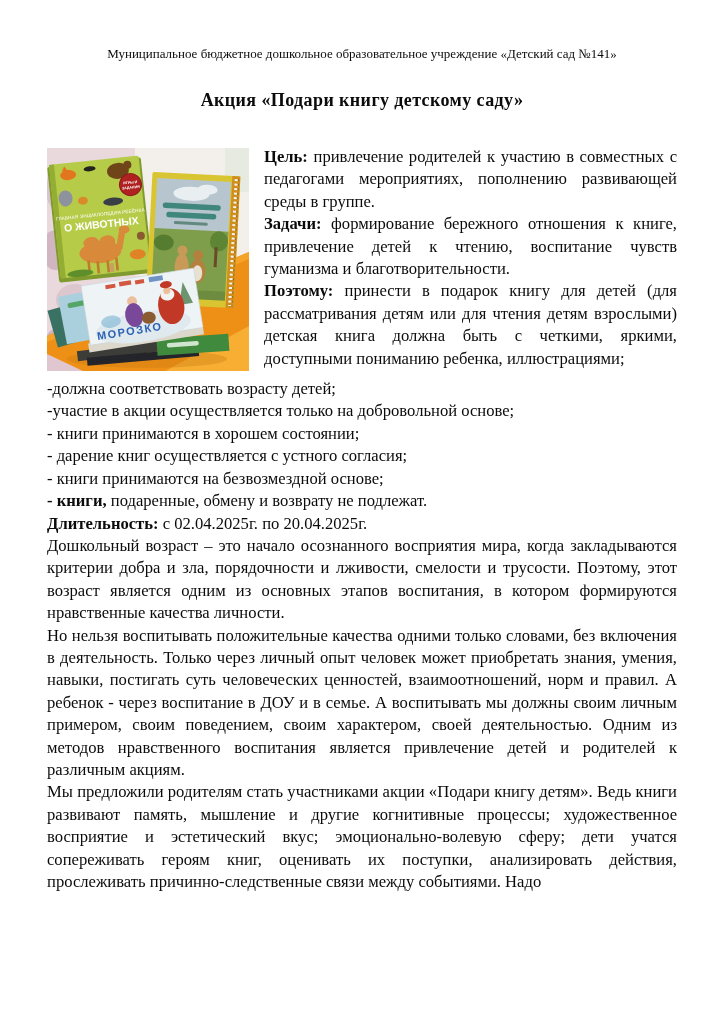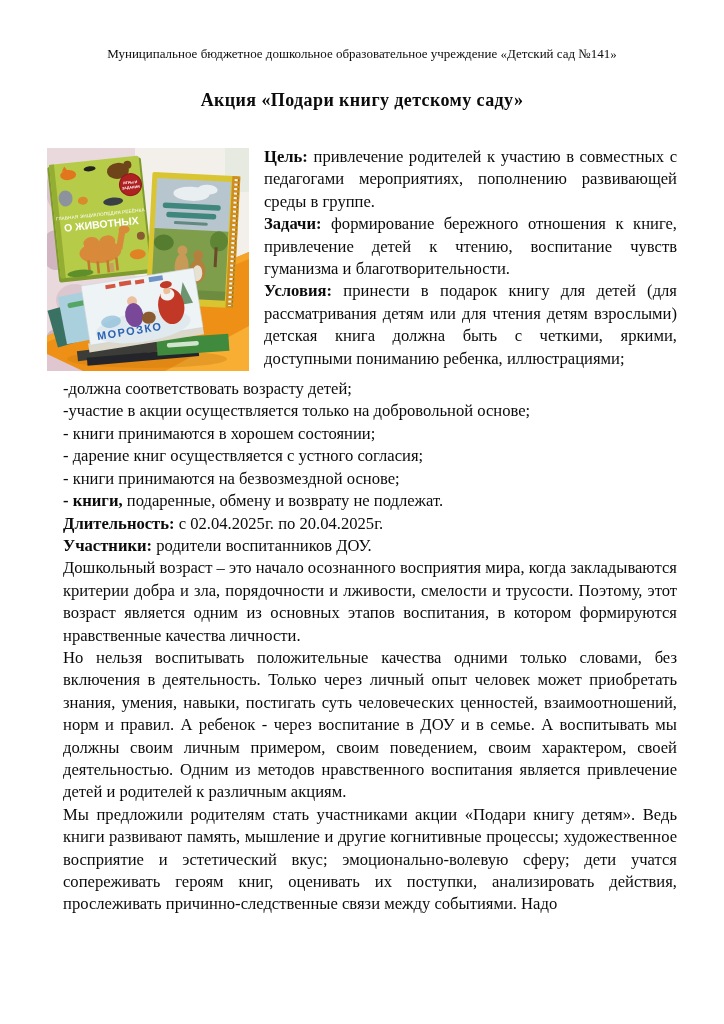--- a/index.html
+++ b/index.html
@@ -32,7 +32,7 @@
     line-height:22.4px;
     text-align:justify;
   }
-  .doc-body p{margin:0;padding-left:16px;}
+  .doc-body p{margin:0;}
   .doc-body b{font-weight:700;}
   .photo{
     float:left;

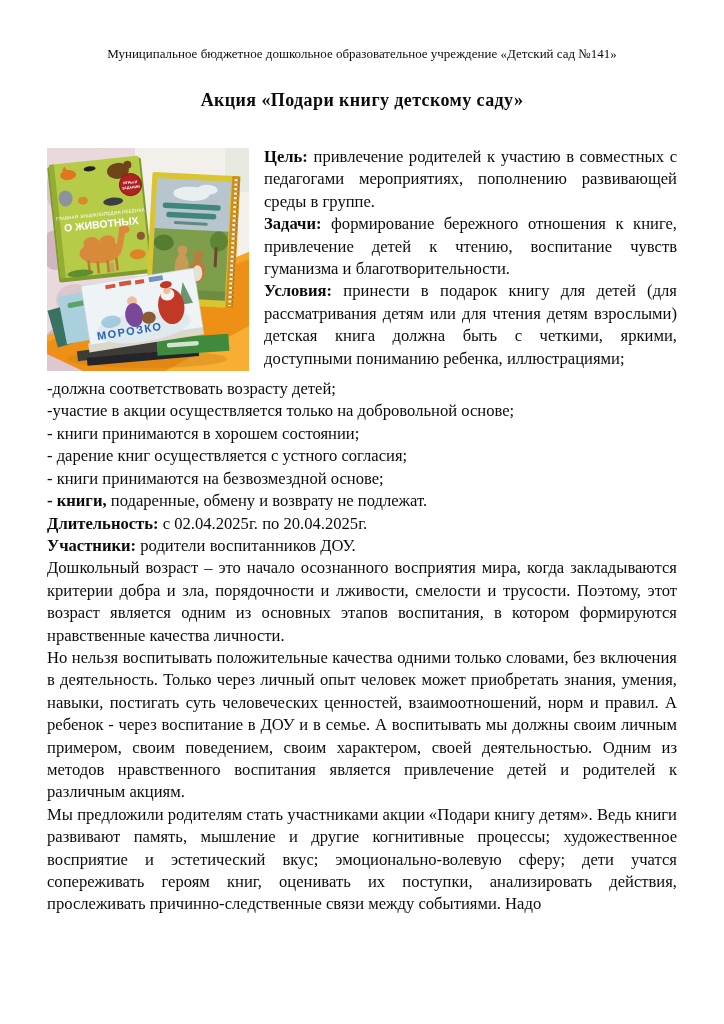--- a/index.html
+++ b/index.html
@@ -175,7 +175,7 @@
 
     <p class="para"><b>Задачи:</b> <span>формирование бережного отношения к книге, привлечение детей к чтению, воспитание чувств гуманизма и благотворительности.</span></p>
 
-    <p class="para"><b>Условия:</b> <span>принести в подарок книгу для детей (для рассматривания детям или для чтения детям взрослыми) детская книга должна быть с четкими, яркими, доступными пониманию ребенка, иллюстрациями;</span></p>
+    <p class="para"><b>Поэтому:</b> <span>принести в подарок книгу для детей (для рассматривания детям или для чтения детям взрослыми) детская книга должна быть с четкими, яркими, доступными пониманию ребенка, иллюстрациями;</span></p>
 
     <div class="list">
       <p class="para"><b></b><span>-должна соответствовать возрасту детей;</span></p>

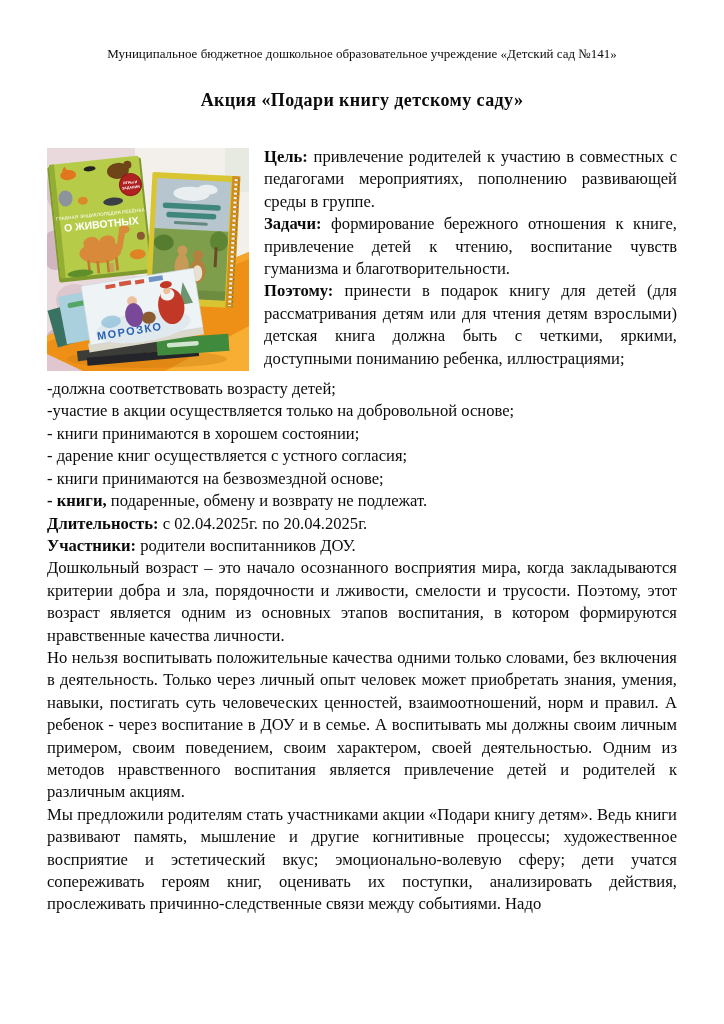--- a/index.html
+++ b/index.html
@@ -188,7 +188,6 @@
 
     <p class="para"><b>Длительность:</b> <span>с 02.04.2025г. по 20.04.2025г.</span></p>
 
-    <p class="para"><b>Участники:</b> <span>родители воспитанников ДОУ.</span></p>
 
     <p class="para">Дошкольный возраст – это начало осознанного восприятия мира, когда закладываются критерии добра и зла, порядочности и лживости, смелости и трусости. Поэтому, этот возраст является одним из основных этапов воспитания, в котором формируются нравственные качества личности.</p>
     <p class="para">Но нельзя воспитывать положительные качества одними только словами, без включения в деятельность. Только через личный опыт человек может приобретать знания, умения, навыки, постигать суть человеческих ценностей, взаимоотношений, норм и правил. А ребенок - через воспитание в ДОУ и в семье. А воспитывать мы должны своим личным примером, своим поведением, своим характером, своей деятельностью. Одним из методов нравственного воспитания является привлечение детей и родителей к различным акциям.</p>

